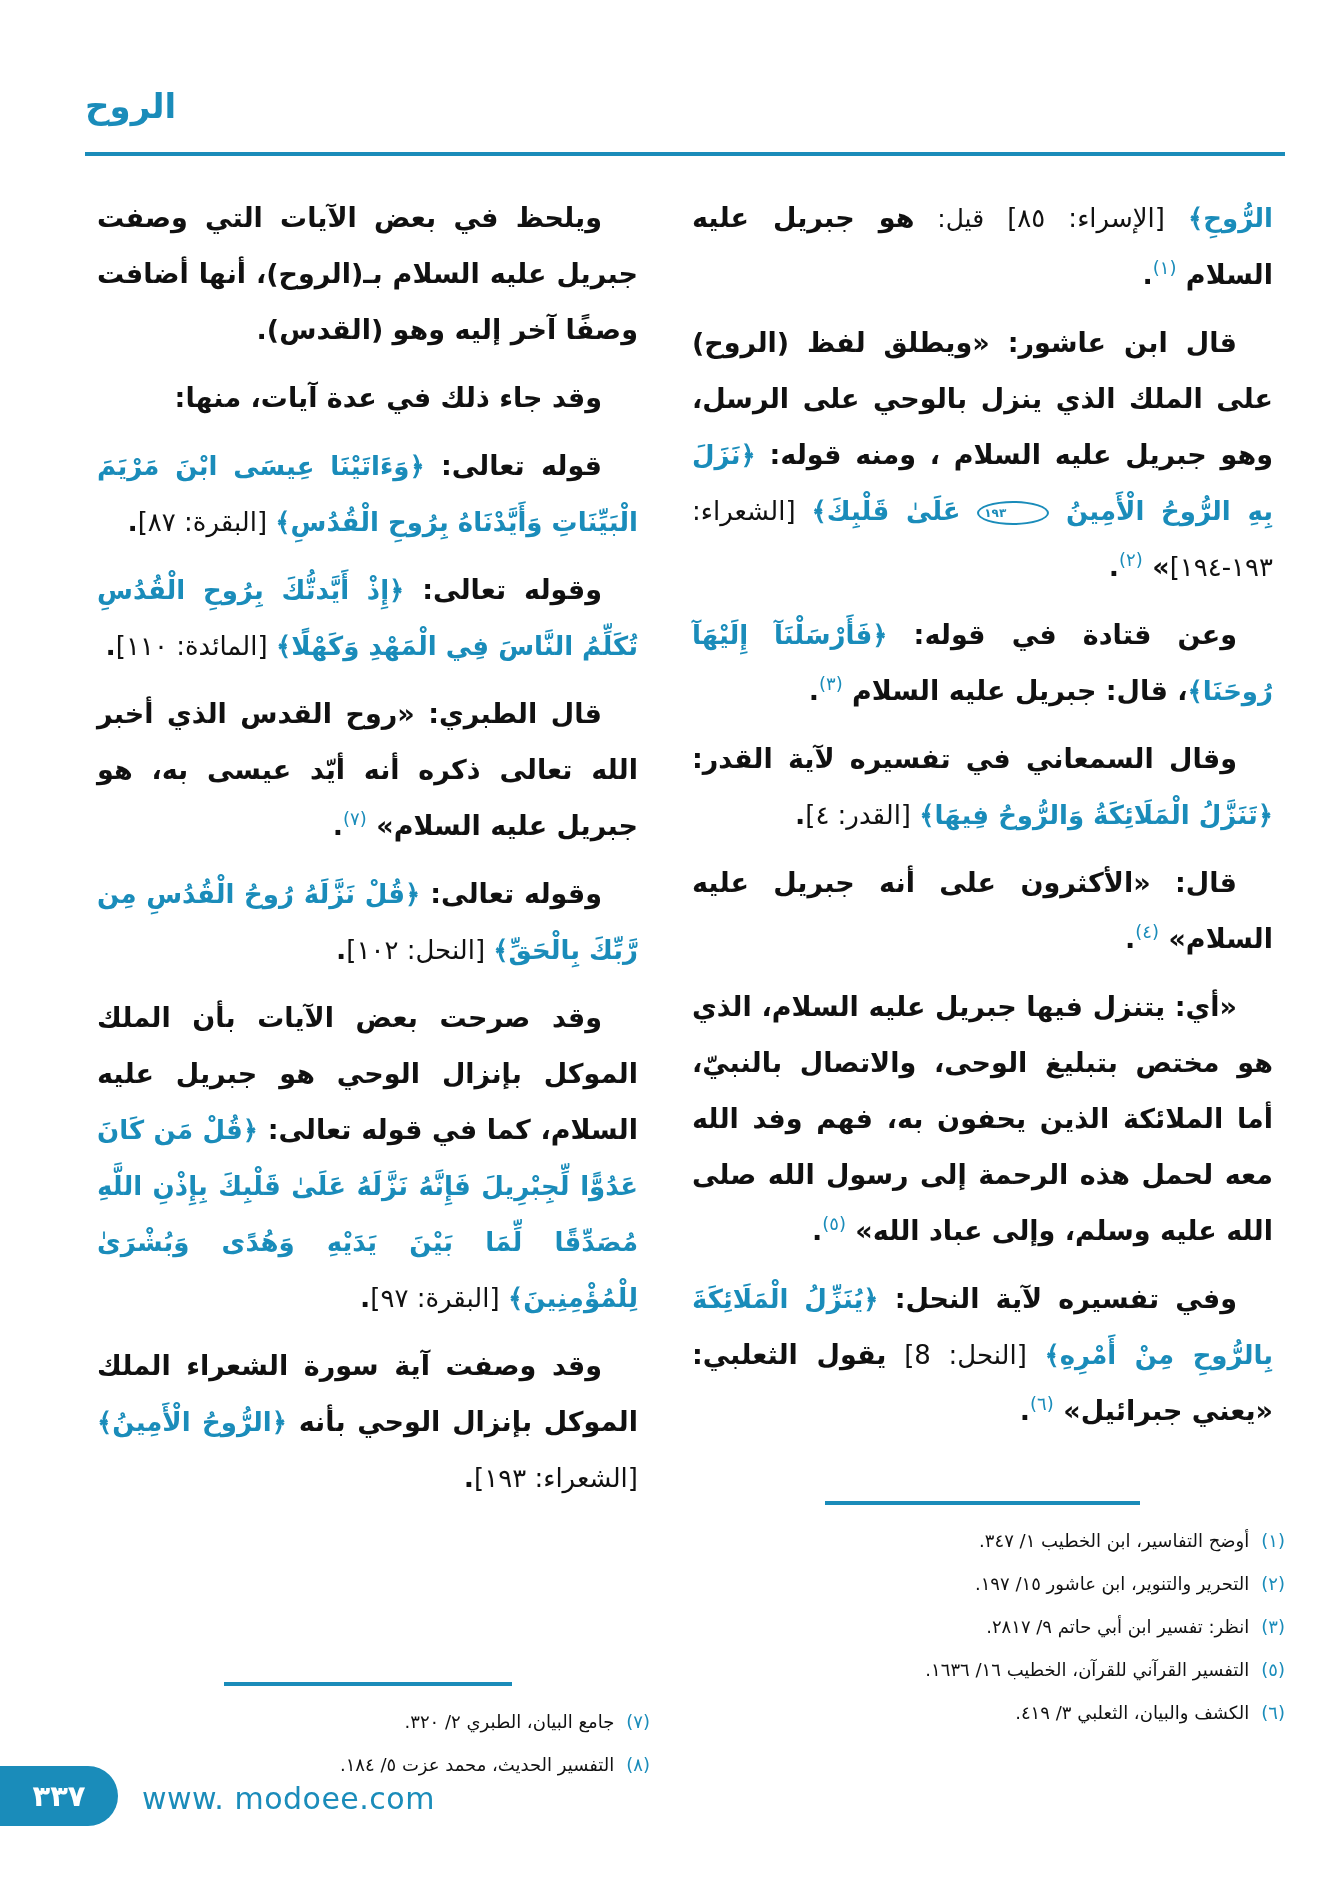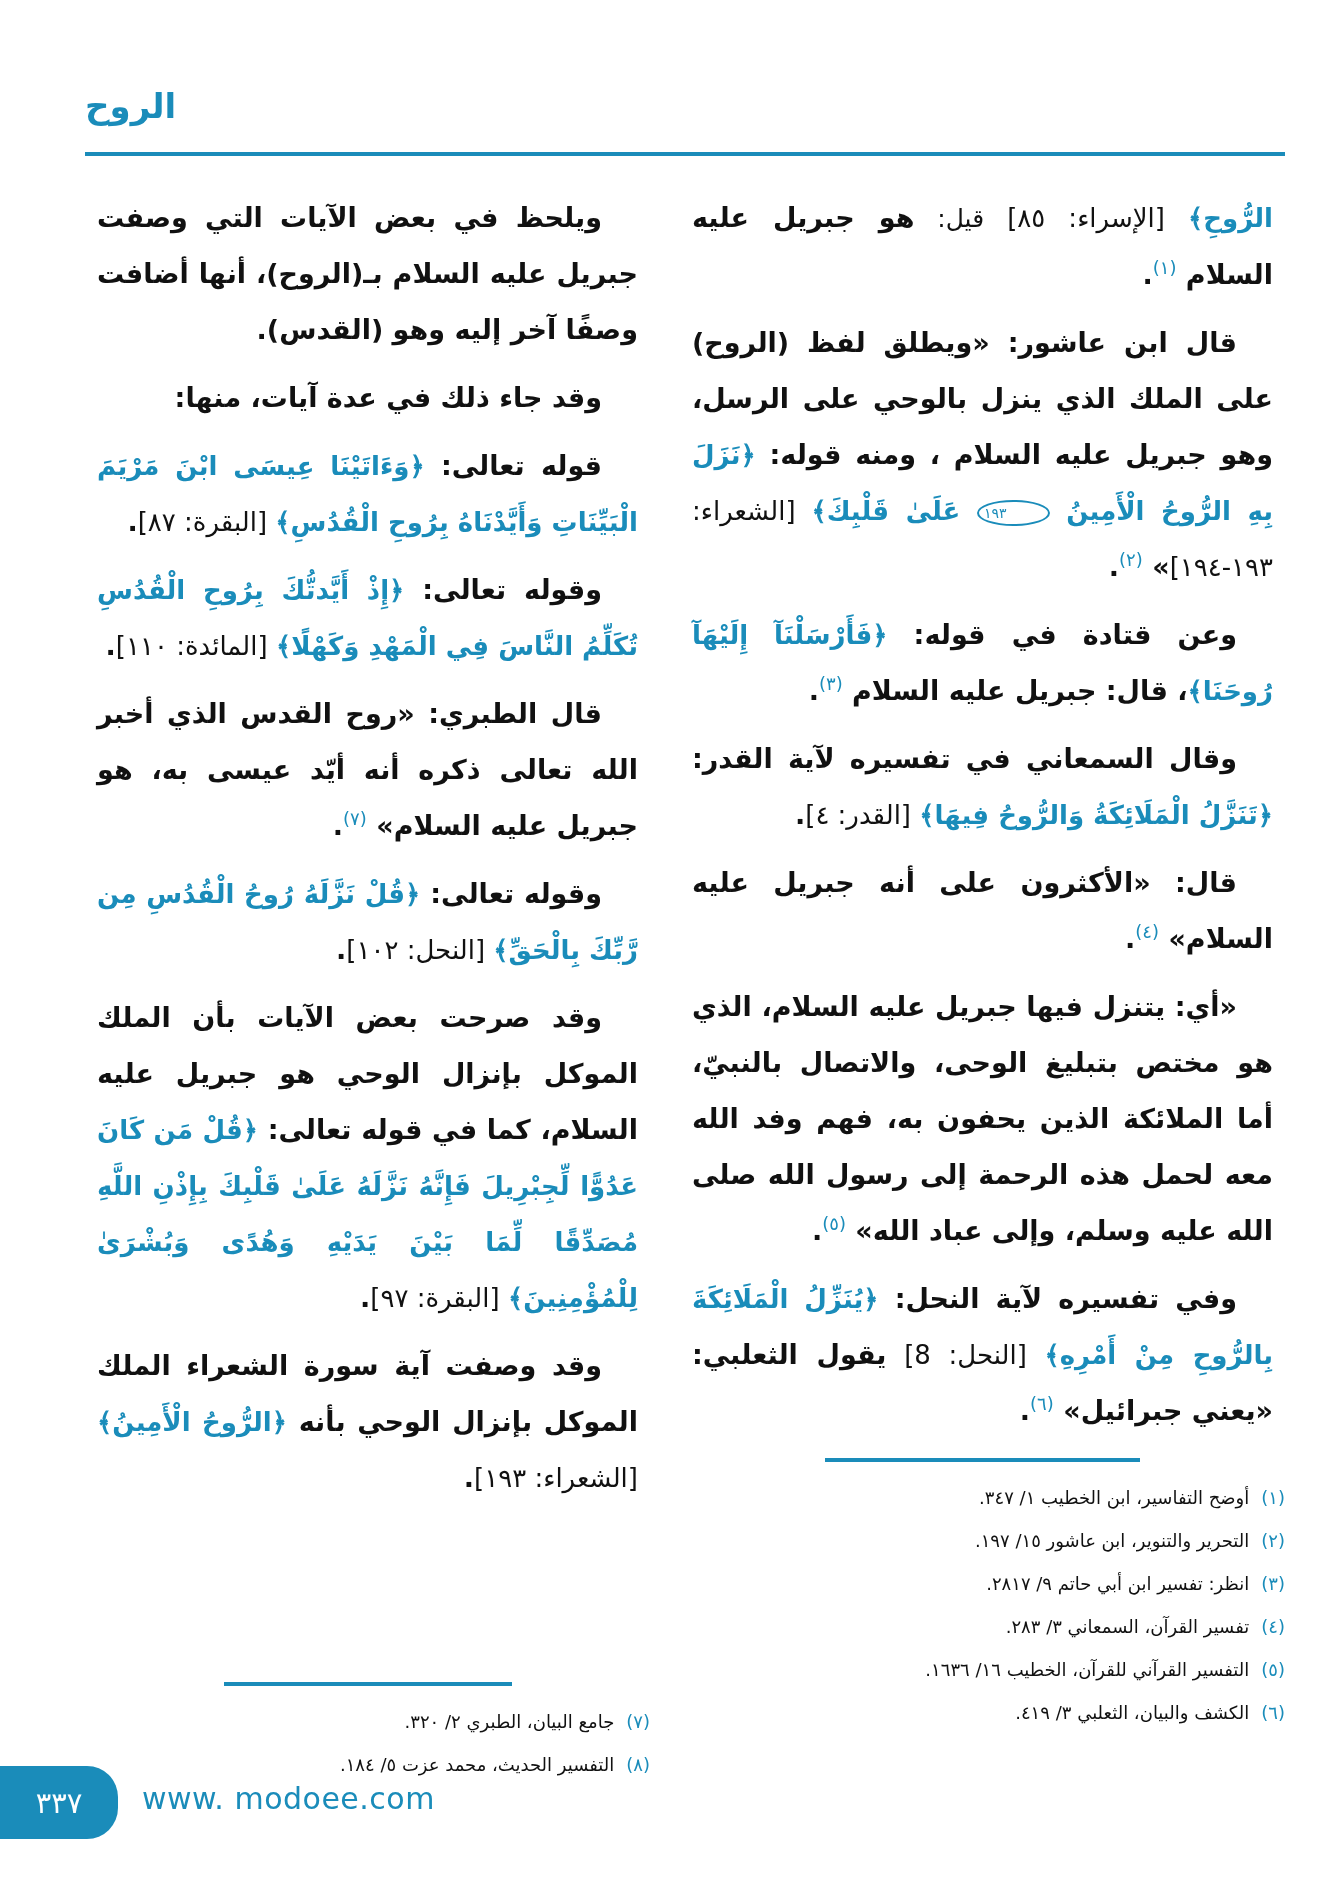--- a/index.html
+++ b/index.html
@@ -50,7 +50,7 @@
     color: var(--accent);
     border: 2px solid var(--accent);
     border-radius: 50%;
-    font-size: 14px; font-weight: 400;
+    font-size: 12px; font-weight: 700;
     line-height: 1; padding: 4px 5px;
     vertical-align: middle;
   }

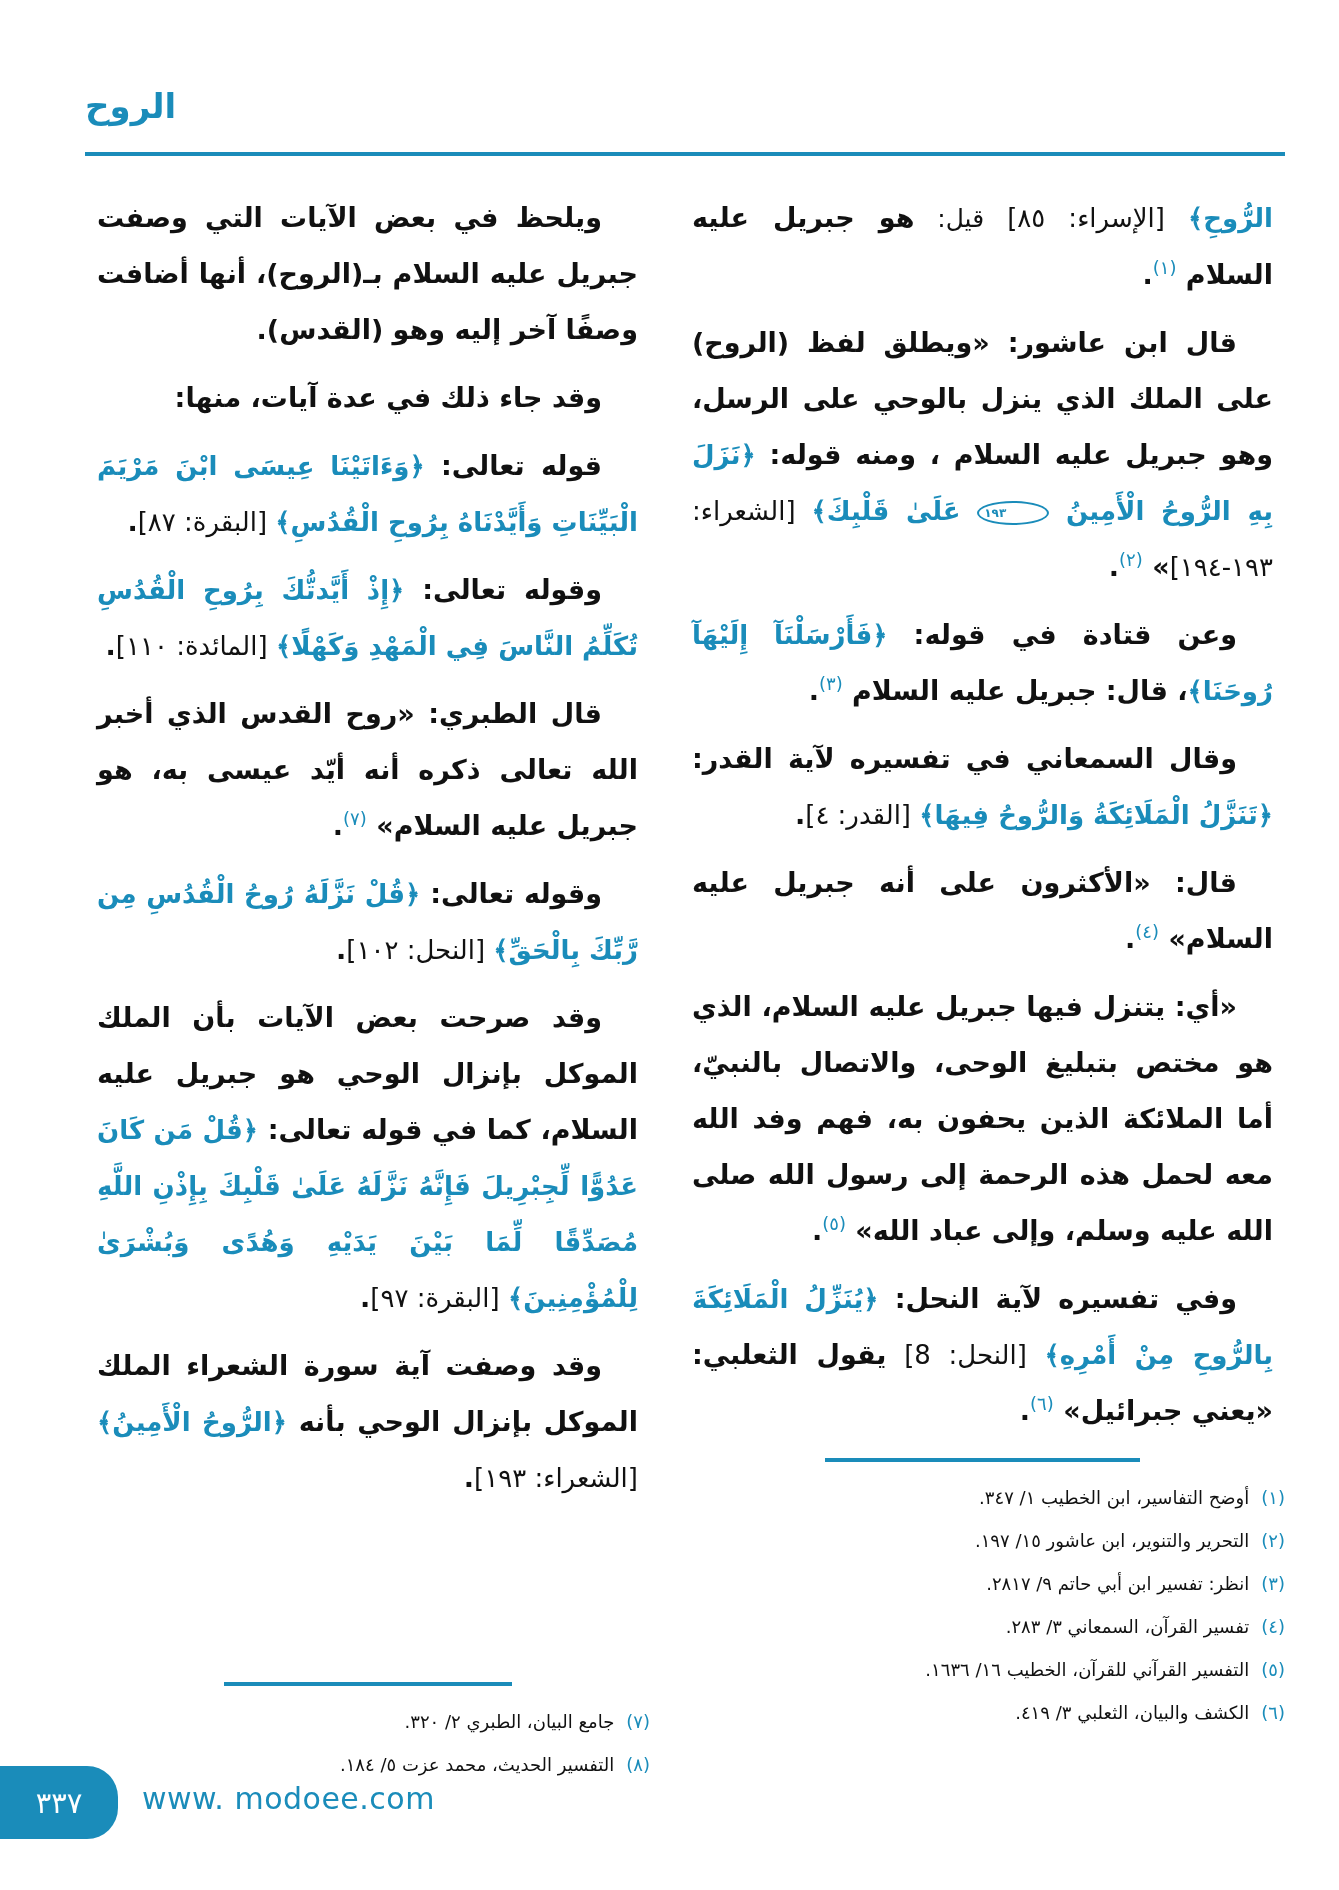--- a/index.html
+++ b/index.html
@@ -106,7 +106,6 @@
           <div class="note"><span class="note-num">(١)</span><span class="note-text">أوضح التفاسير، ابن الخطيب ١/ ٣٤٧.</span></div>
           <div class="note"><span class="note-num">(٢)</span><span class="note-text">التحرير والتنوير، ابن عاشور ١٥/ ١٩٧.</span></div>
           <div class="note"><span class="note-num">(٣)</span><span class="note-text">انظر: تفسير ابن أبي حاتم ٩/ ٢٨١٧.</span></div>
-          <div class="note"><span class="note-num">(٤)</span><span class="note-text">تفسير القرآن، السمعاني ٣/ ٢٨٣.</span></div>
           <div class="note"><span class="note-num">(٥)</span><span class="note-text">التفسير القرآني للقرآن، الخطيب ١٦/ ١٦٣٦.</span></div>
           <div class="note"><span class="note-num">(٦)</span><span class="note-text">الكشف والبيان، الثعلبي ٣/ ٤١٩.</span></div>
         </div>

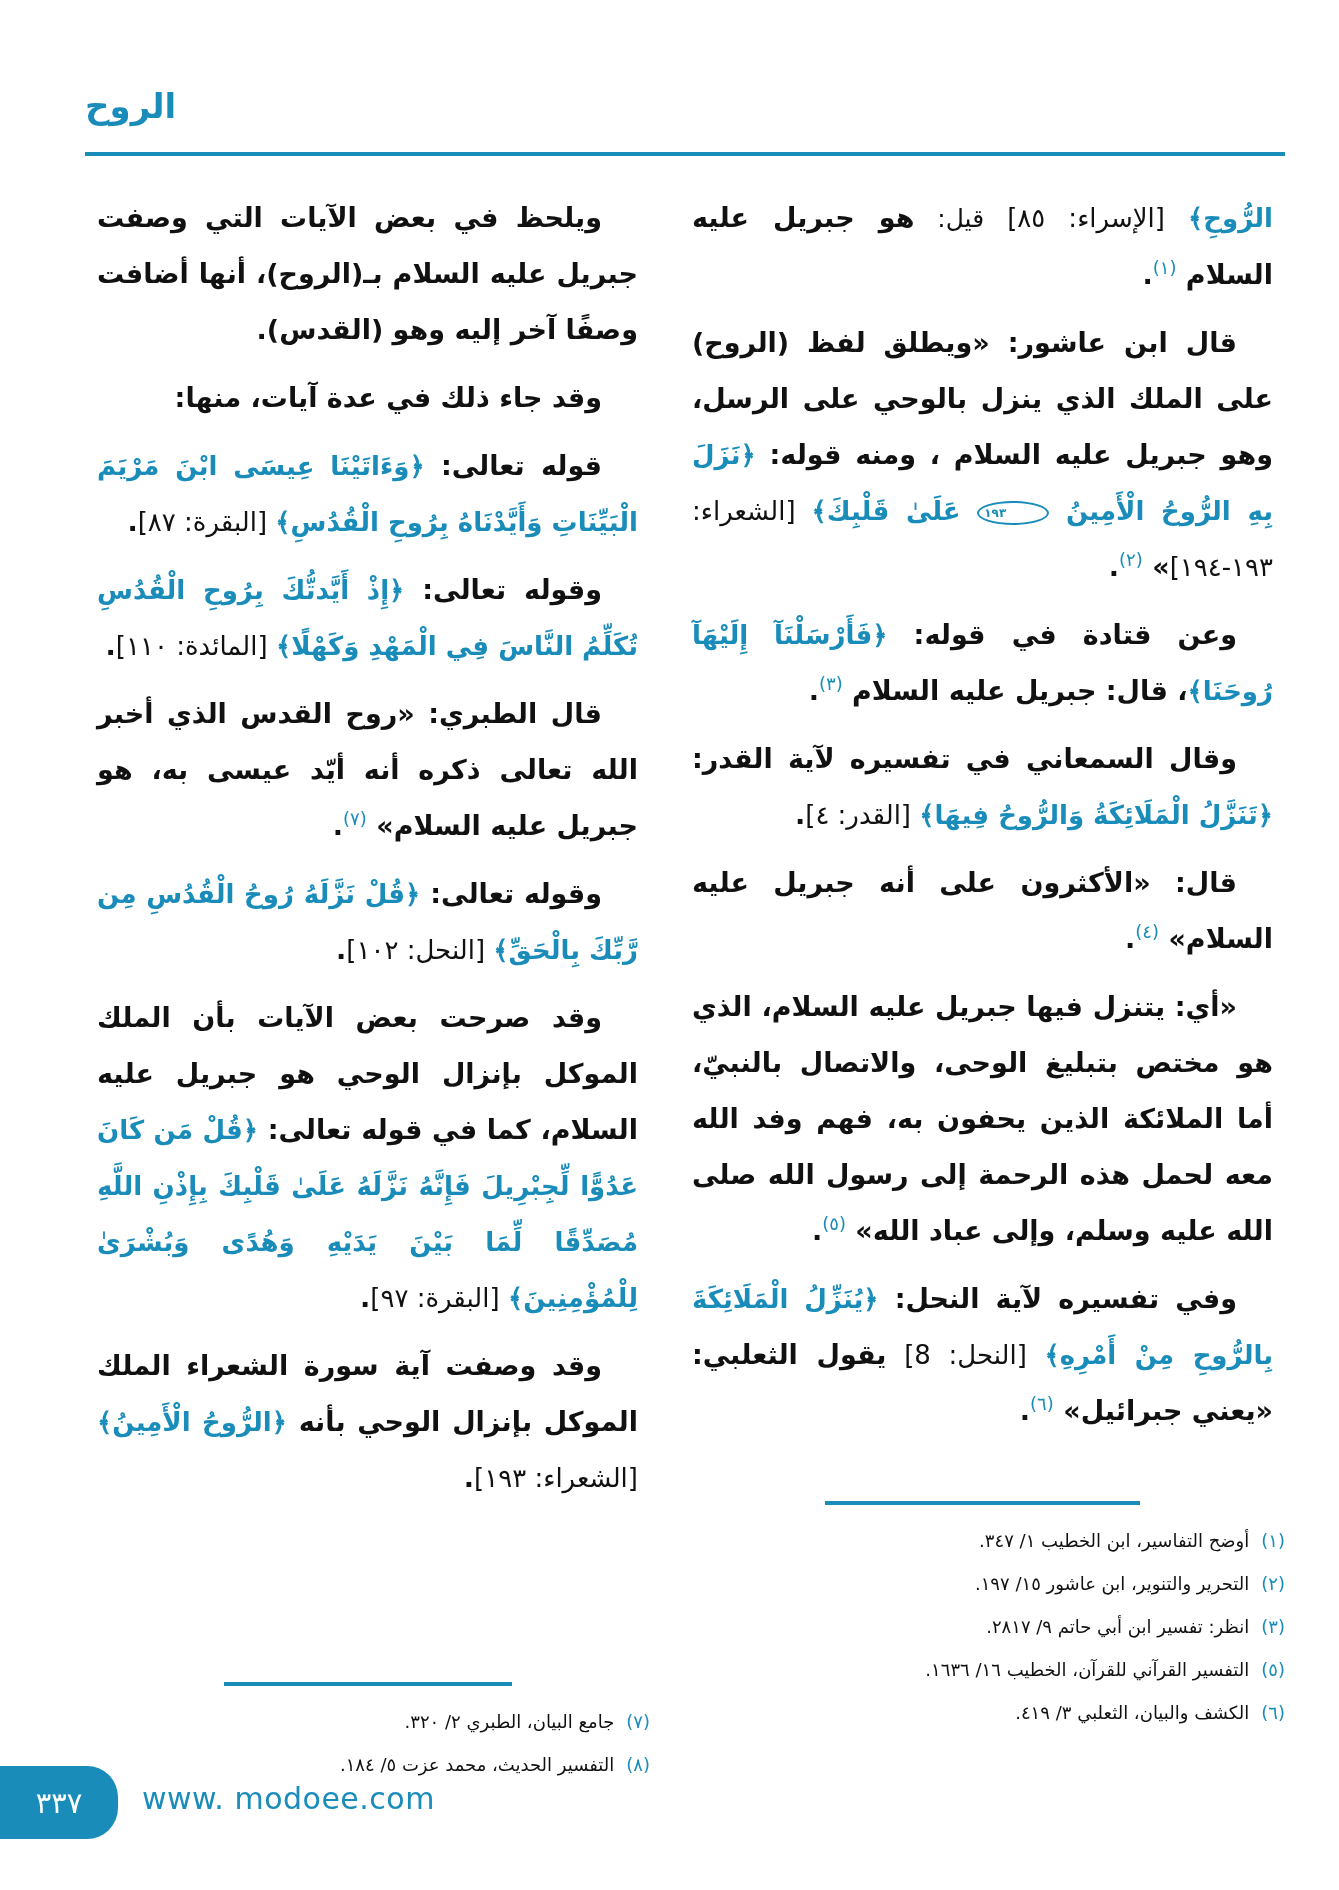--- a/index.html
+++ b/index.html
@@ -68,12 +68,12 @@
   .note-num { color: var(--accent); margin-left: 12px; }
   .page-number-tab {
     position: absolute; left: 0; top: 1766px;
-    width: 118px; height: 73px;
+    width: 118px; height: 60px;
     background: var(--accent);
     border-radius: 0 31px 31px 0;
     color: #ffffff;
     display: flex; align-items: center; justify-content: center;
-    font-size: 29px; font-weight: 400;
+    font-size: 29px; font-weight: 700;
   }
   .website {
     position: absolute; left: 142px; top: 1781px;

